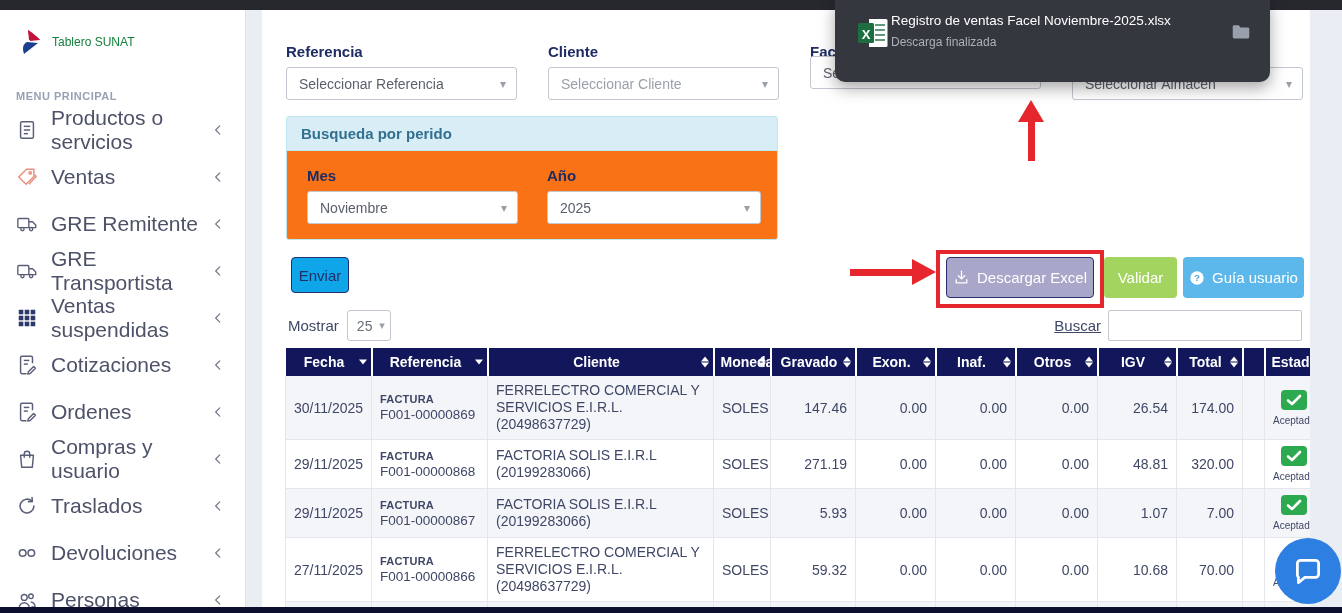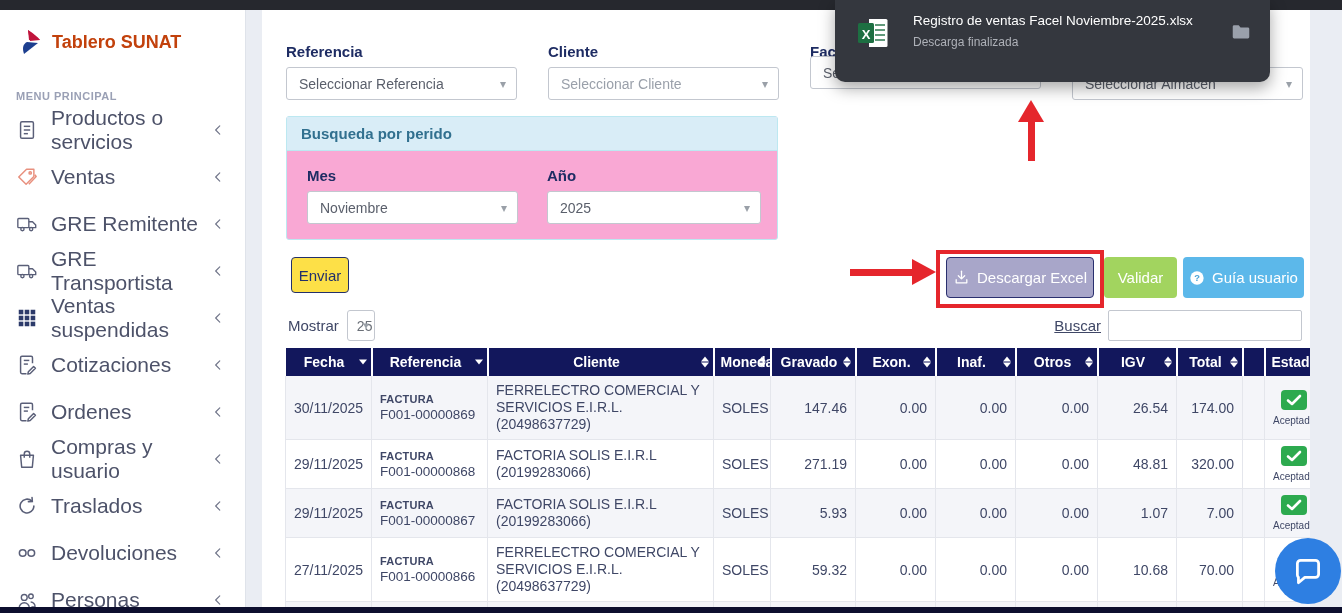--- a/index.html
+++ b/index.html
@@ -81,7 +81,7 @@
            box-shadow:0 6px 16px rgba(0,0,0,.35); z-index:40; display:flex; align-items:flex-start; padding:13px 18px 0 20px; }
   .notif .xls { width:36px; height:36px; flex:0 0 36px; margin-top:2px; }
   .notif .xls svg { width:36px; height:36px; }
-  .notif-texts { margin-left:22px; flex:1; }
+  .notif-texts { flex:1; }
   .notif-title { color:#fff; font-size:13.5px; }
   .notif-sub { color:#aeb1b8; font-size:12px; margin-top:7px; }
   .notif .folder { width:22px; height:22px; margin-top:8px; }

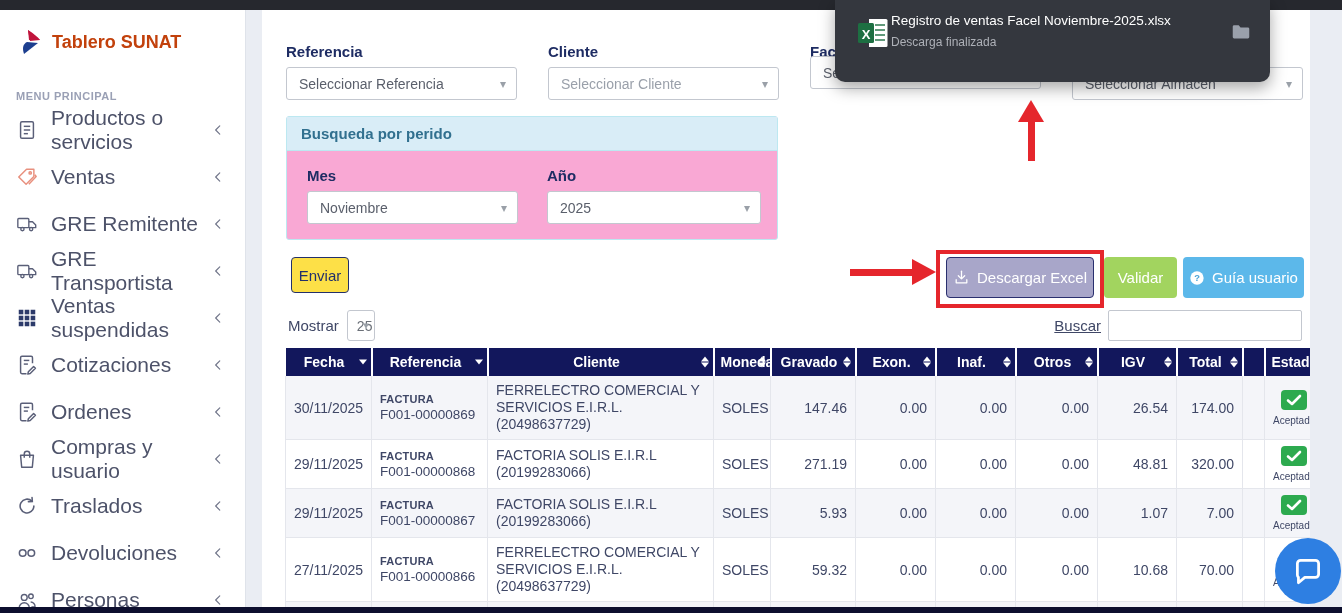--- a/index.html
+++ b/index.html
@@ -15,7 +15,7 @@
   .sidebar { position:absolute; left:0; top:10px; width:246px; height:597px; background:#fff; border-right:1px solid #dfe3ea; z-index:5; }
   .logo { display:flex; align-items:center; gap:10px; padding:18px 14px 6px 14px; }
   .logo svg { width:28px; height:28px; }
-  .logo-text { font-size:18px; color:#c2410c;font-weight:bold; }
+  .logo-text { font-size:12px; color:#15803d; }
   .menu-section { margin:28px 0 4px 16px; font-size:11px; font-weight:bold; letter-spacing:.5px; color:#9aa0b5; }
   .nav-item { display:flex; align-items:center; height:47px; padding:0 20px 0 16px; cursor:pointer; }
   .nav-item .nav-icon { width:22px; height:22px; flex:0 0 22px; }

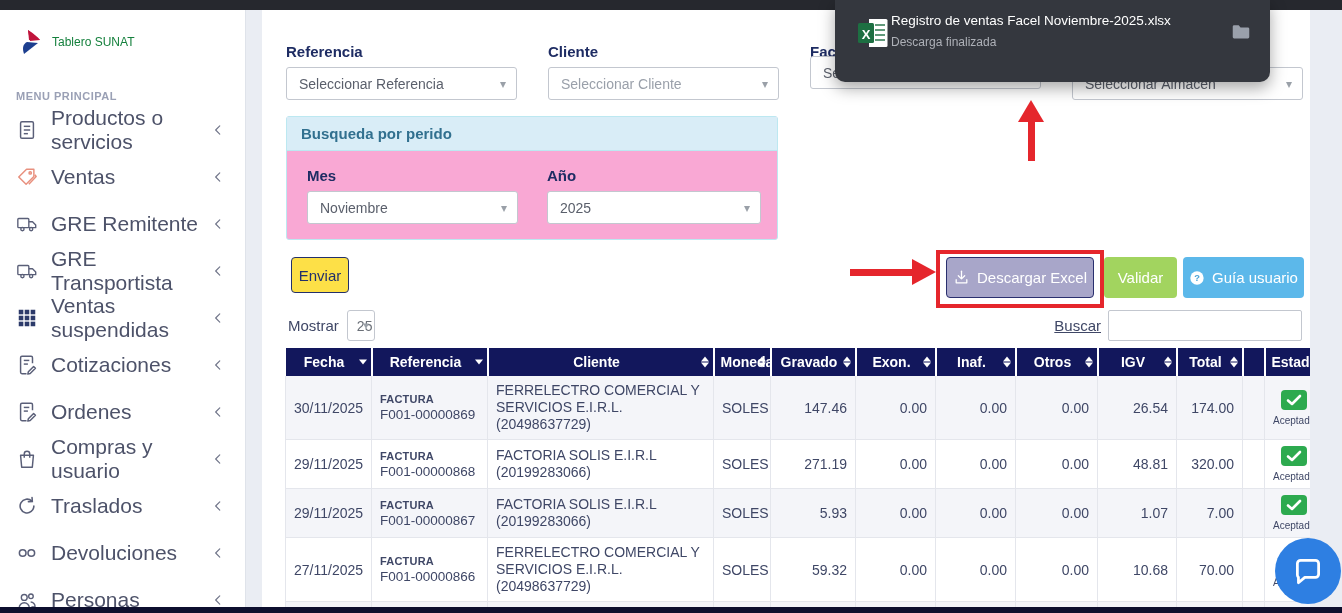--- a/index.html
+++ b/index.html
@@ -35,7 +35,7 @@
   .ph-light { color:#9aa0aa; }
 
   
-  .panel { position:absolute; left:24px; top:106px; width:492px; height:124px; border:1px solid #bce8f1; border-radius:3px; background:#f9a8d4; }
+  .panel { position:absolute; left:24px; top:106px; width:492px; height:124px; border:1px solid #bce8f1; border-radius:3px; background:#f97316; }
   .panel-head { height:34px; background:#d9edf7; border-bottom:1px solid #bce8f1; display:flex; align-items:center; padding-left:14px;
                 font-size:15px; font-weight:bold; color:#31708f; }
   .panel .f-label { position:absolute; }

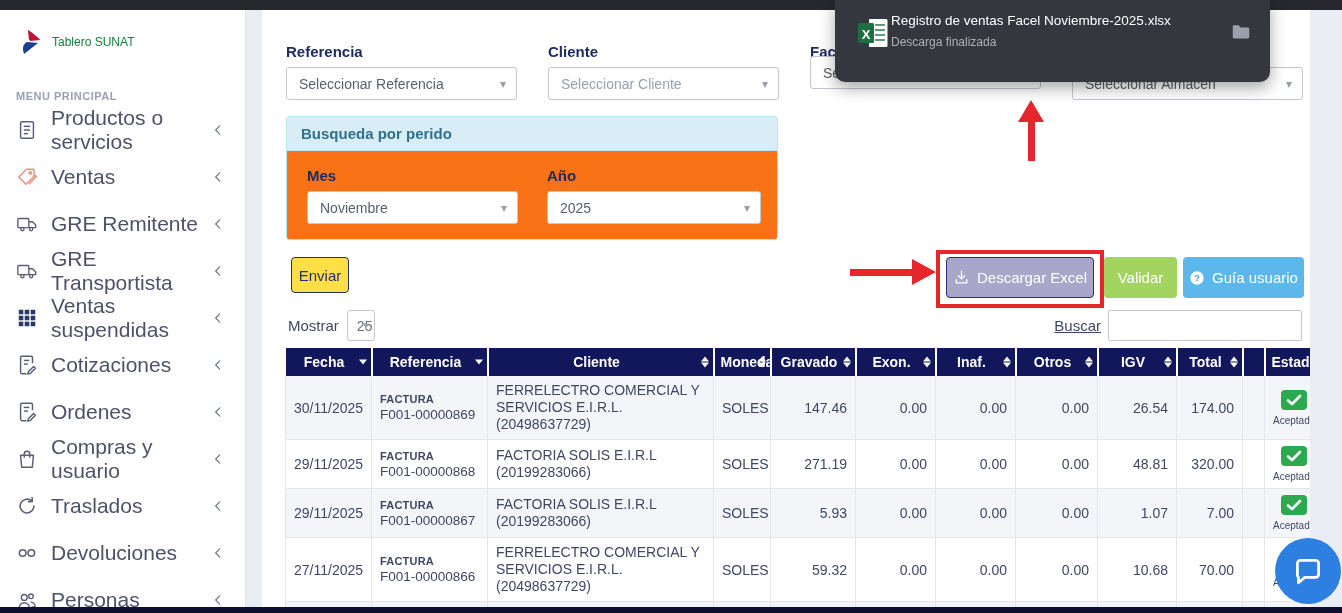--- a/index.html
+++ b/index.html
@@ -43,7 +43,7 @@
   
   .btn { position:absolute; display:flex; align-items:center; justify-content:center; gap:7px; border-radius:4px;
          font-size:15px; cursor:pointer; }
-  .btn-enviar { left:29px; top:247px; width:58px; height:36px; background:#fde047; border:1px solid #23306b; color:#23306b; }
+  .btn-enviar { left:29px; top:247px; width:58px; height:36px; background:#0ea5e9; border:1px solid #23306b; color:#23306b; }
   .btn-descargar { left:684px; top:247px; width:148px; height:41px; background:#a8a6c9; border:1px solid #2a2f6e; color:#fff; }
   .btn-descargar svg { width:17px; height:17px; }
   .btn-validar { left:842px; top:247px; width:73px; height:41px; background:#a2d45f; border:none; color:#fff; }

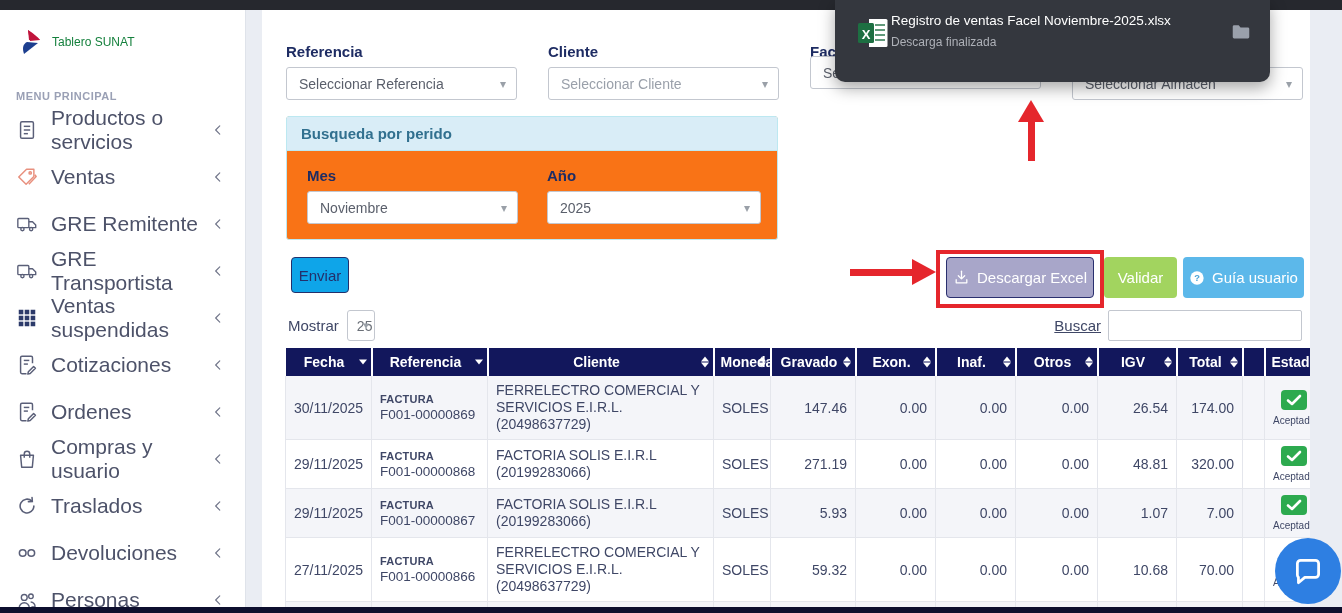--- a/index.html
+++ b/index.html
@@ -52,7 +52,7 @@
 
   
   .mostrar-wrap { position:absolute; left:26px; top:300px; height:31px; display:flex; align-items:center; gap:8px; font-size:15px; color:#3f4766; }
-  .mostrar-select { position:relative; width:28px; height:31px; border:1px solid #c3c7cf; border-radius:3px; display:flex; align-items:center;
+  .mostrar-select { position:relative; width:44px; height:31px; border:1px solid #c3c7cf; border-radius:3px; display:flex; align-items:center;
                     padding-left:9px; font-size:14px; color:#6b7078; cursor:pointer; }
   .mostrar-select::after { content:"▾"; position:absolute; right:5px; color:#9aa0a8; font-size:11px; }
   .buscar-wrap { position:absolute; right:8px; top:300px; height:31px; display:flex; align-items:center; gap:7px; font-size:15px; color:#3f4766;text-decoration:underline; }

